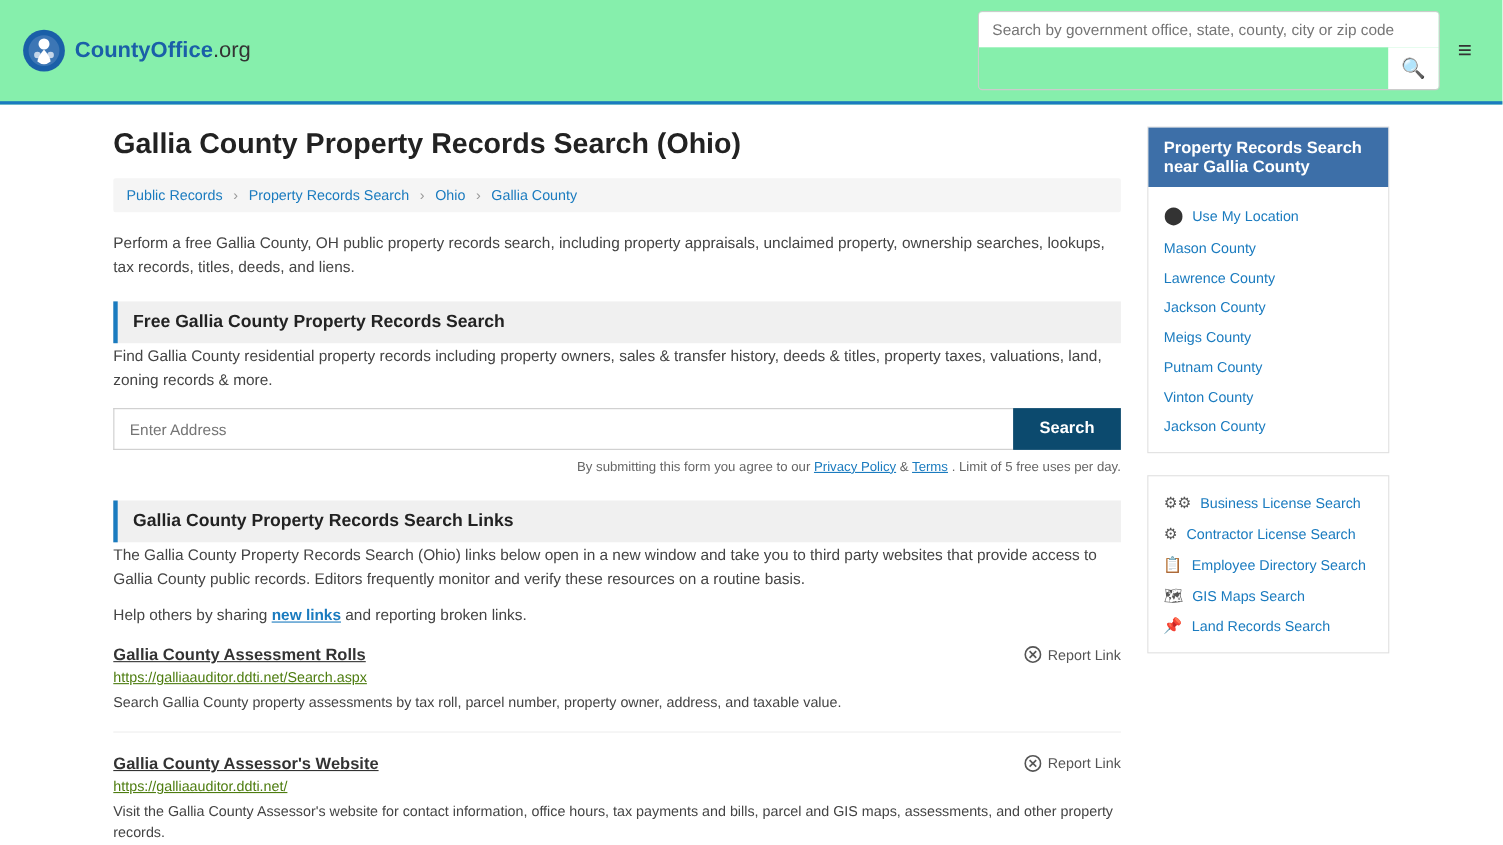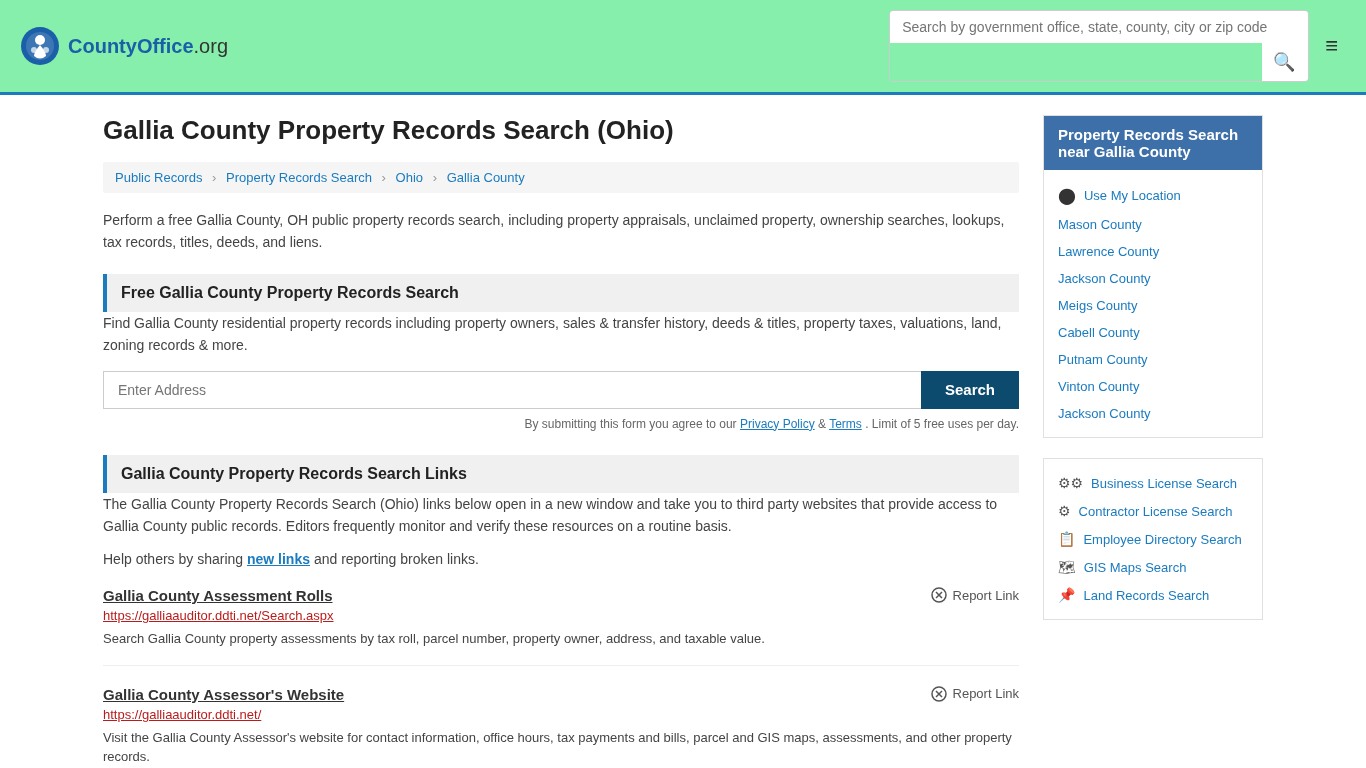--- a/index.html
+++ b/index.html
@@ -398,7 +398,6 @@
         <a class="sidebar-location-item" href="#">Lawrence County</a>
         <a class="sidebar-location-item" href="#">Jackson County</a>
         <a class="sidebar-location-item" href="#">Meigs County</a>
-        <a class="sidebar-location-item" href="#">Cabell County</a>
         <a class="sidebar-location-item" href="#">Putnam County</a>
         <a class="sidebar-location-item" href="#">Vinton County</a>
         <a class="sidebar-location-item" href="#">Jackson County</a>

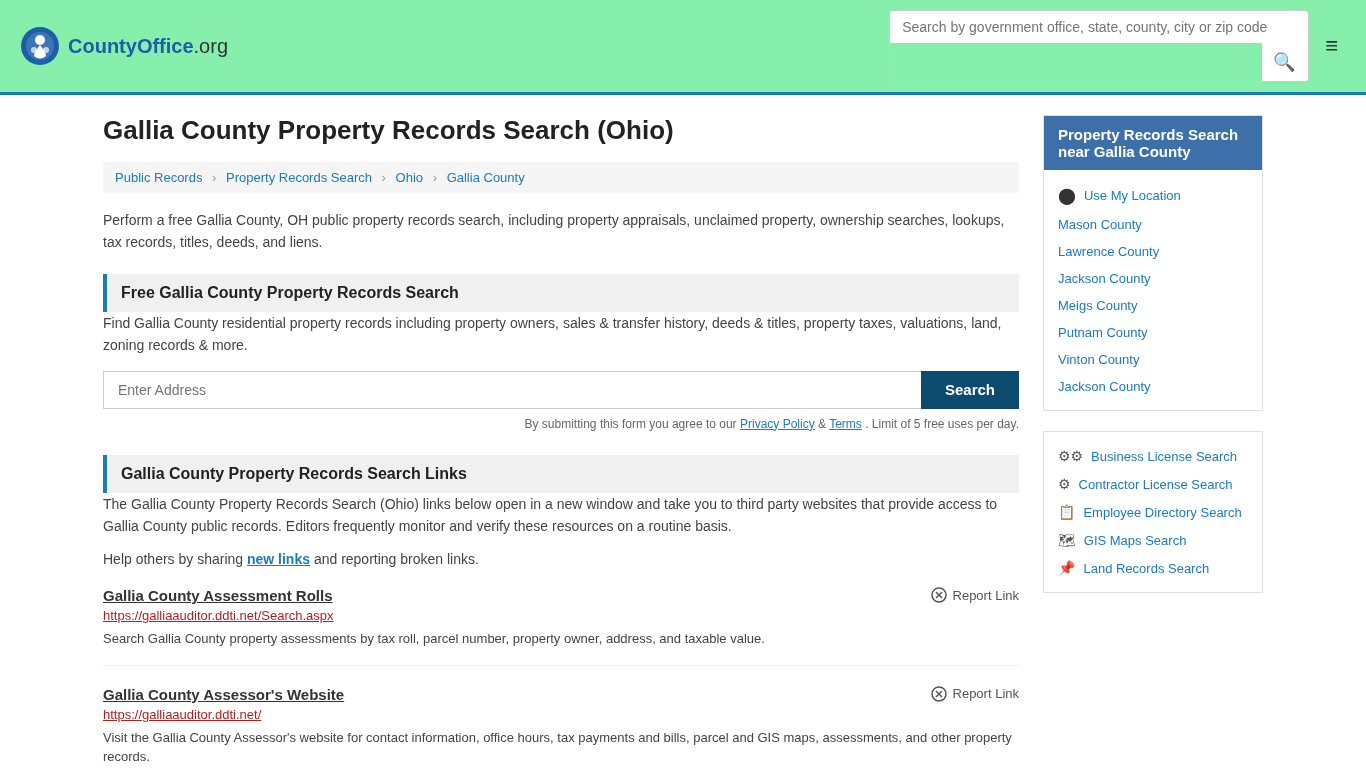--- a/index.html
+++ b/index.html
@@ -217,7 +217,7 @@
       white-space: nowrap;
     }
     .link-url {
-      color: #b91c1c;
+      color: #4d7c0f;
       font-size: 13px;
       margin-bottom: 6px;
       display: block;

